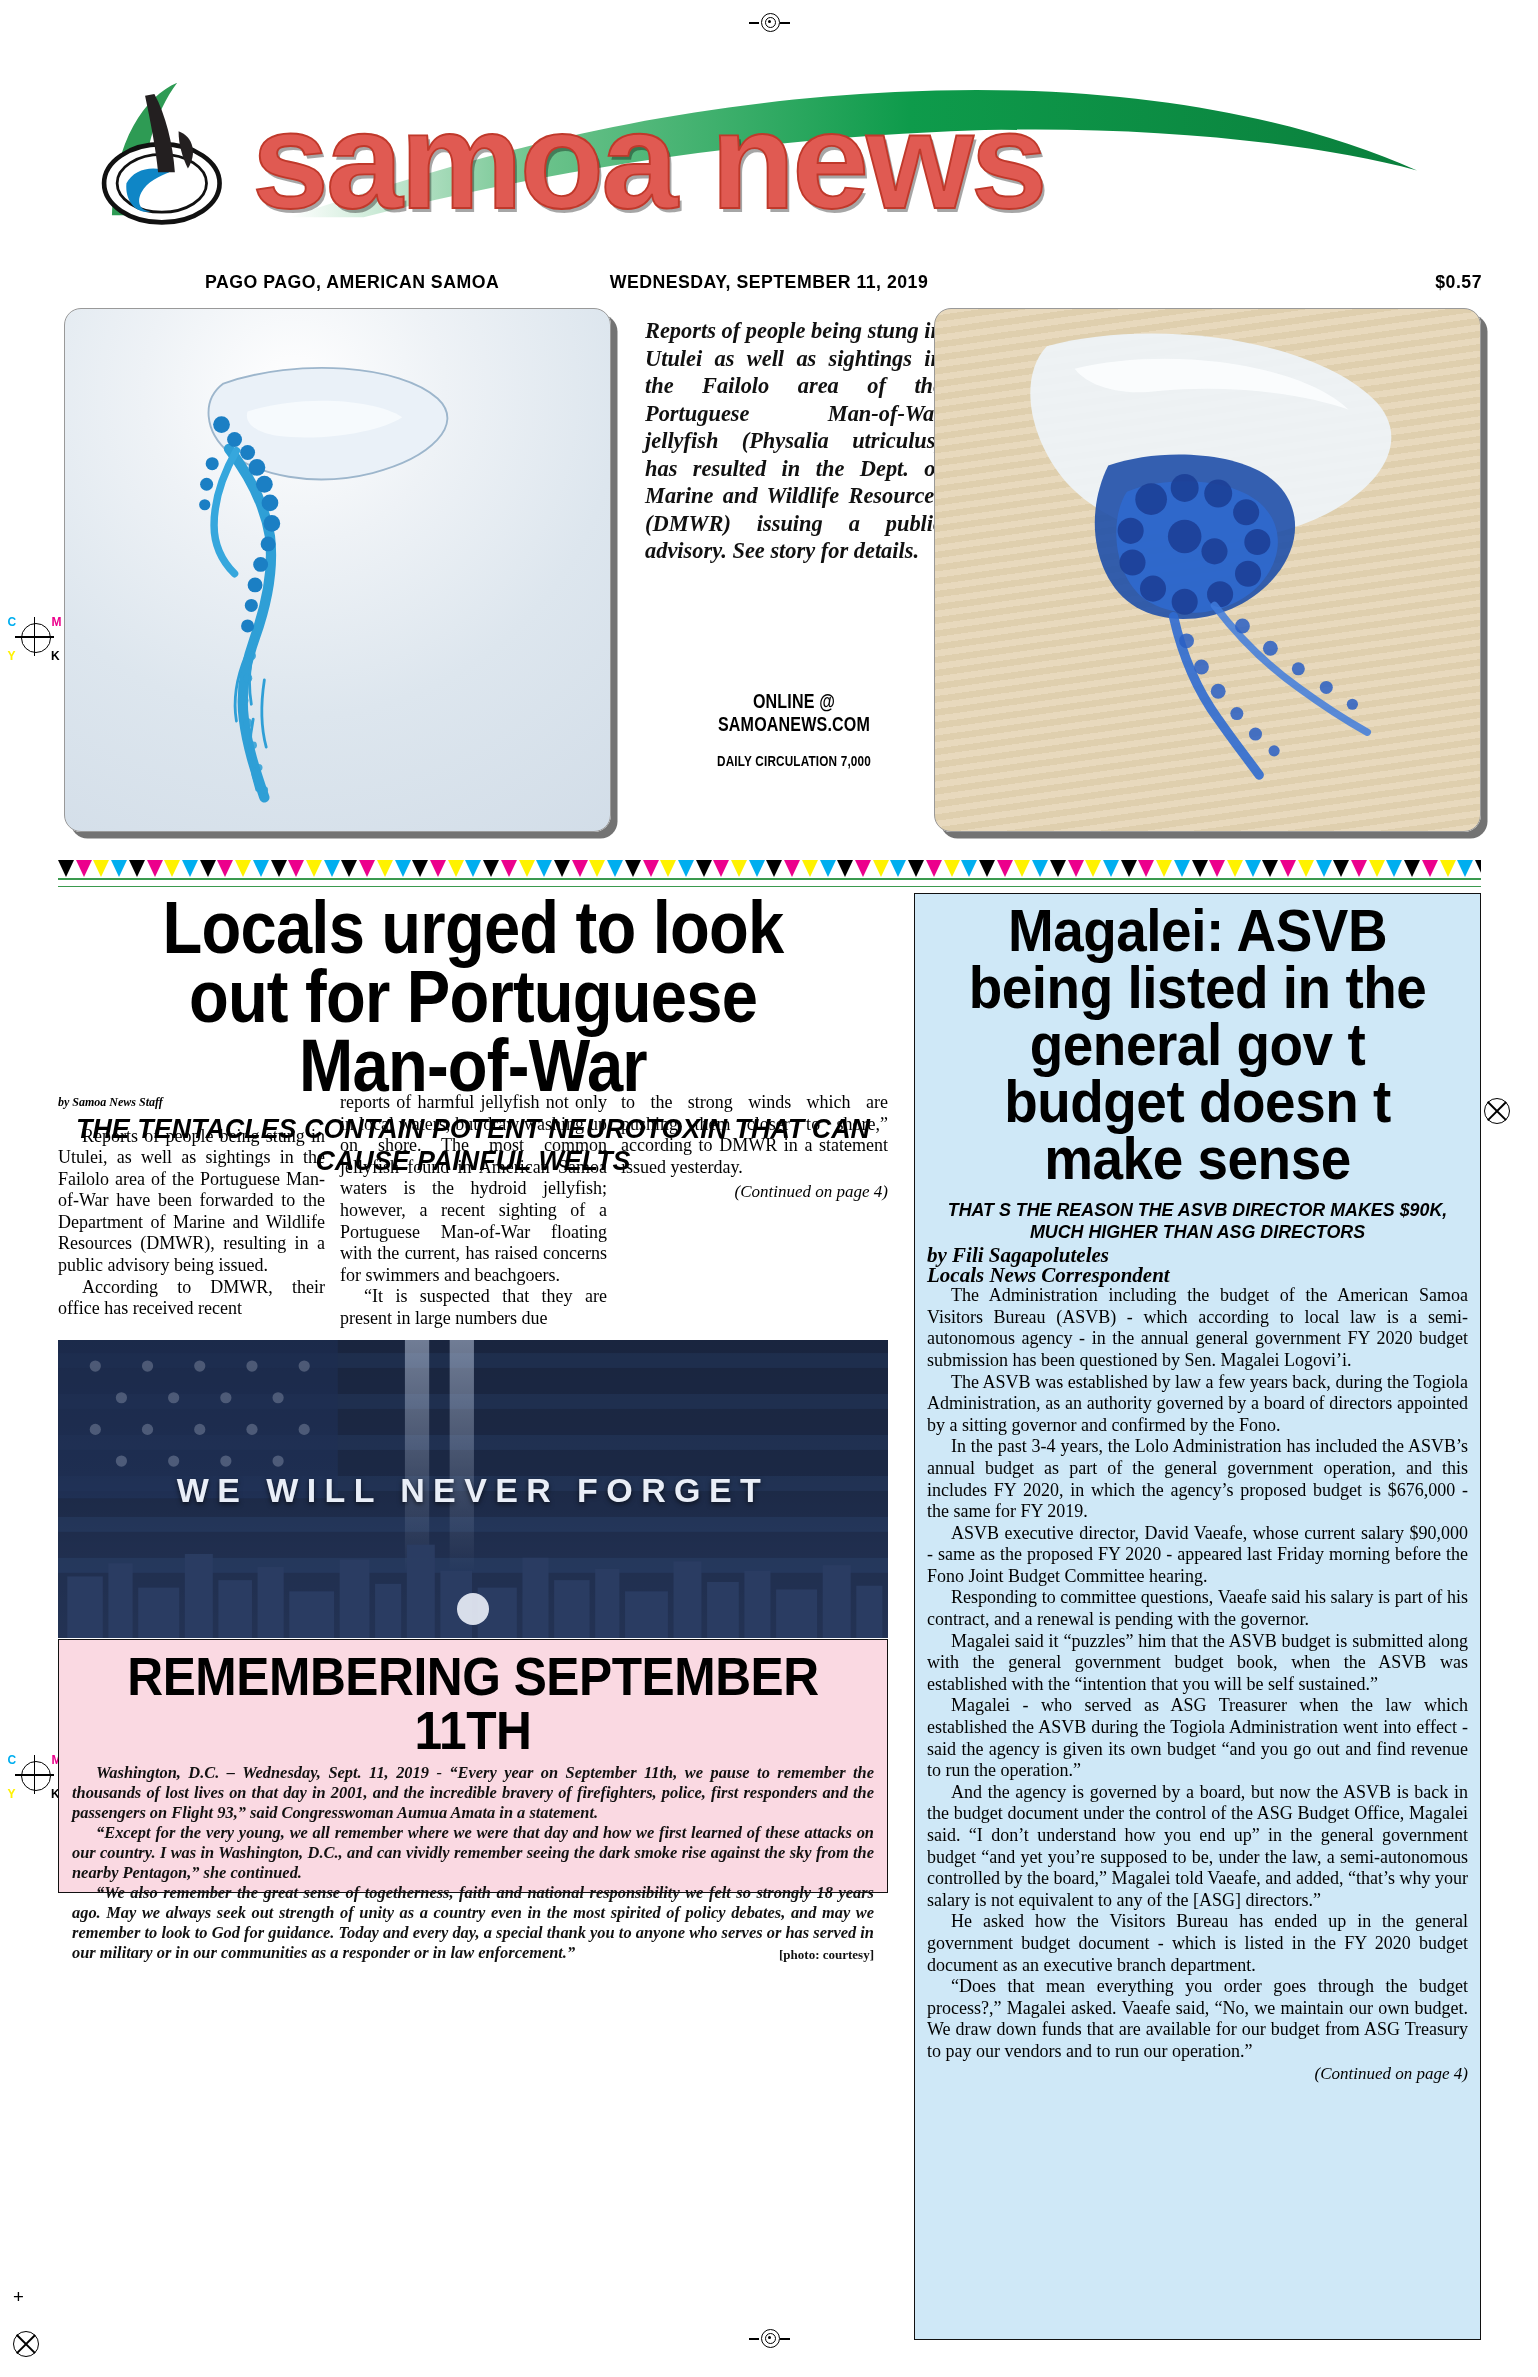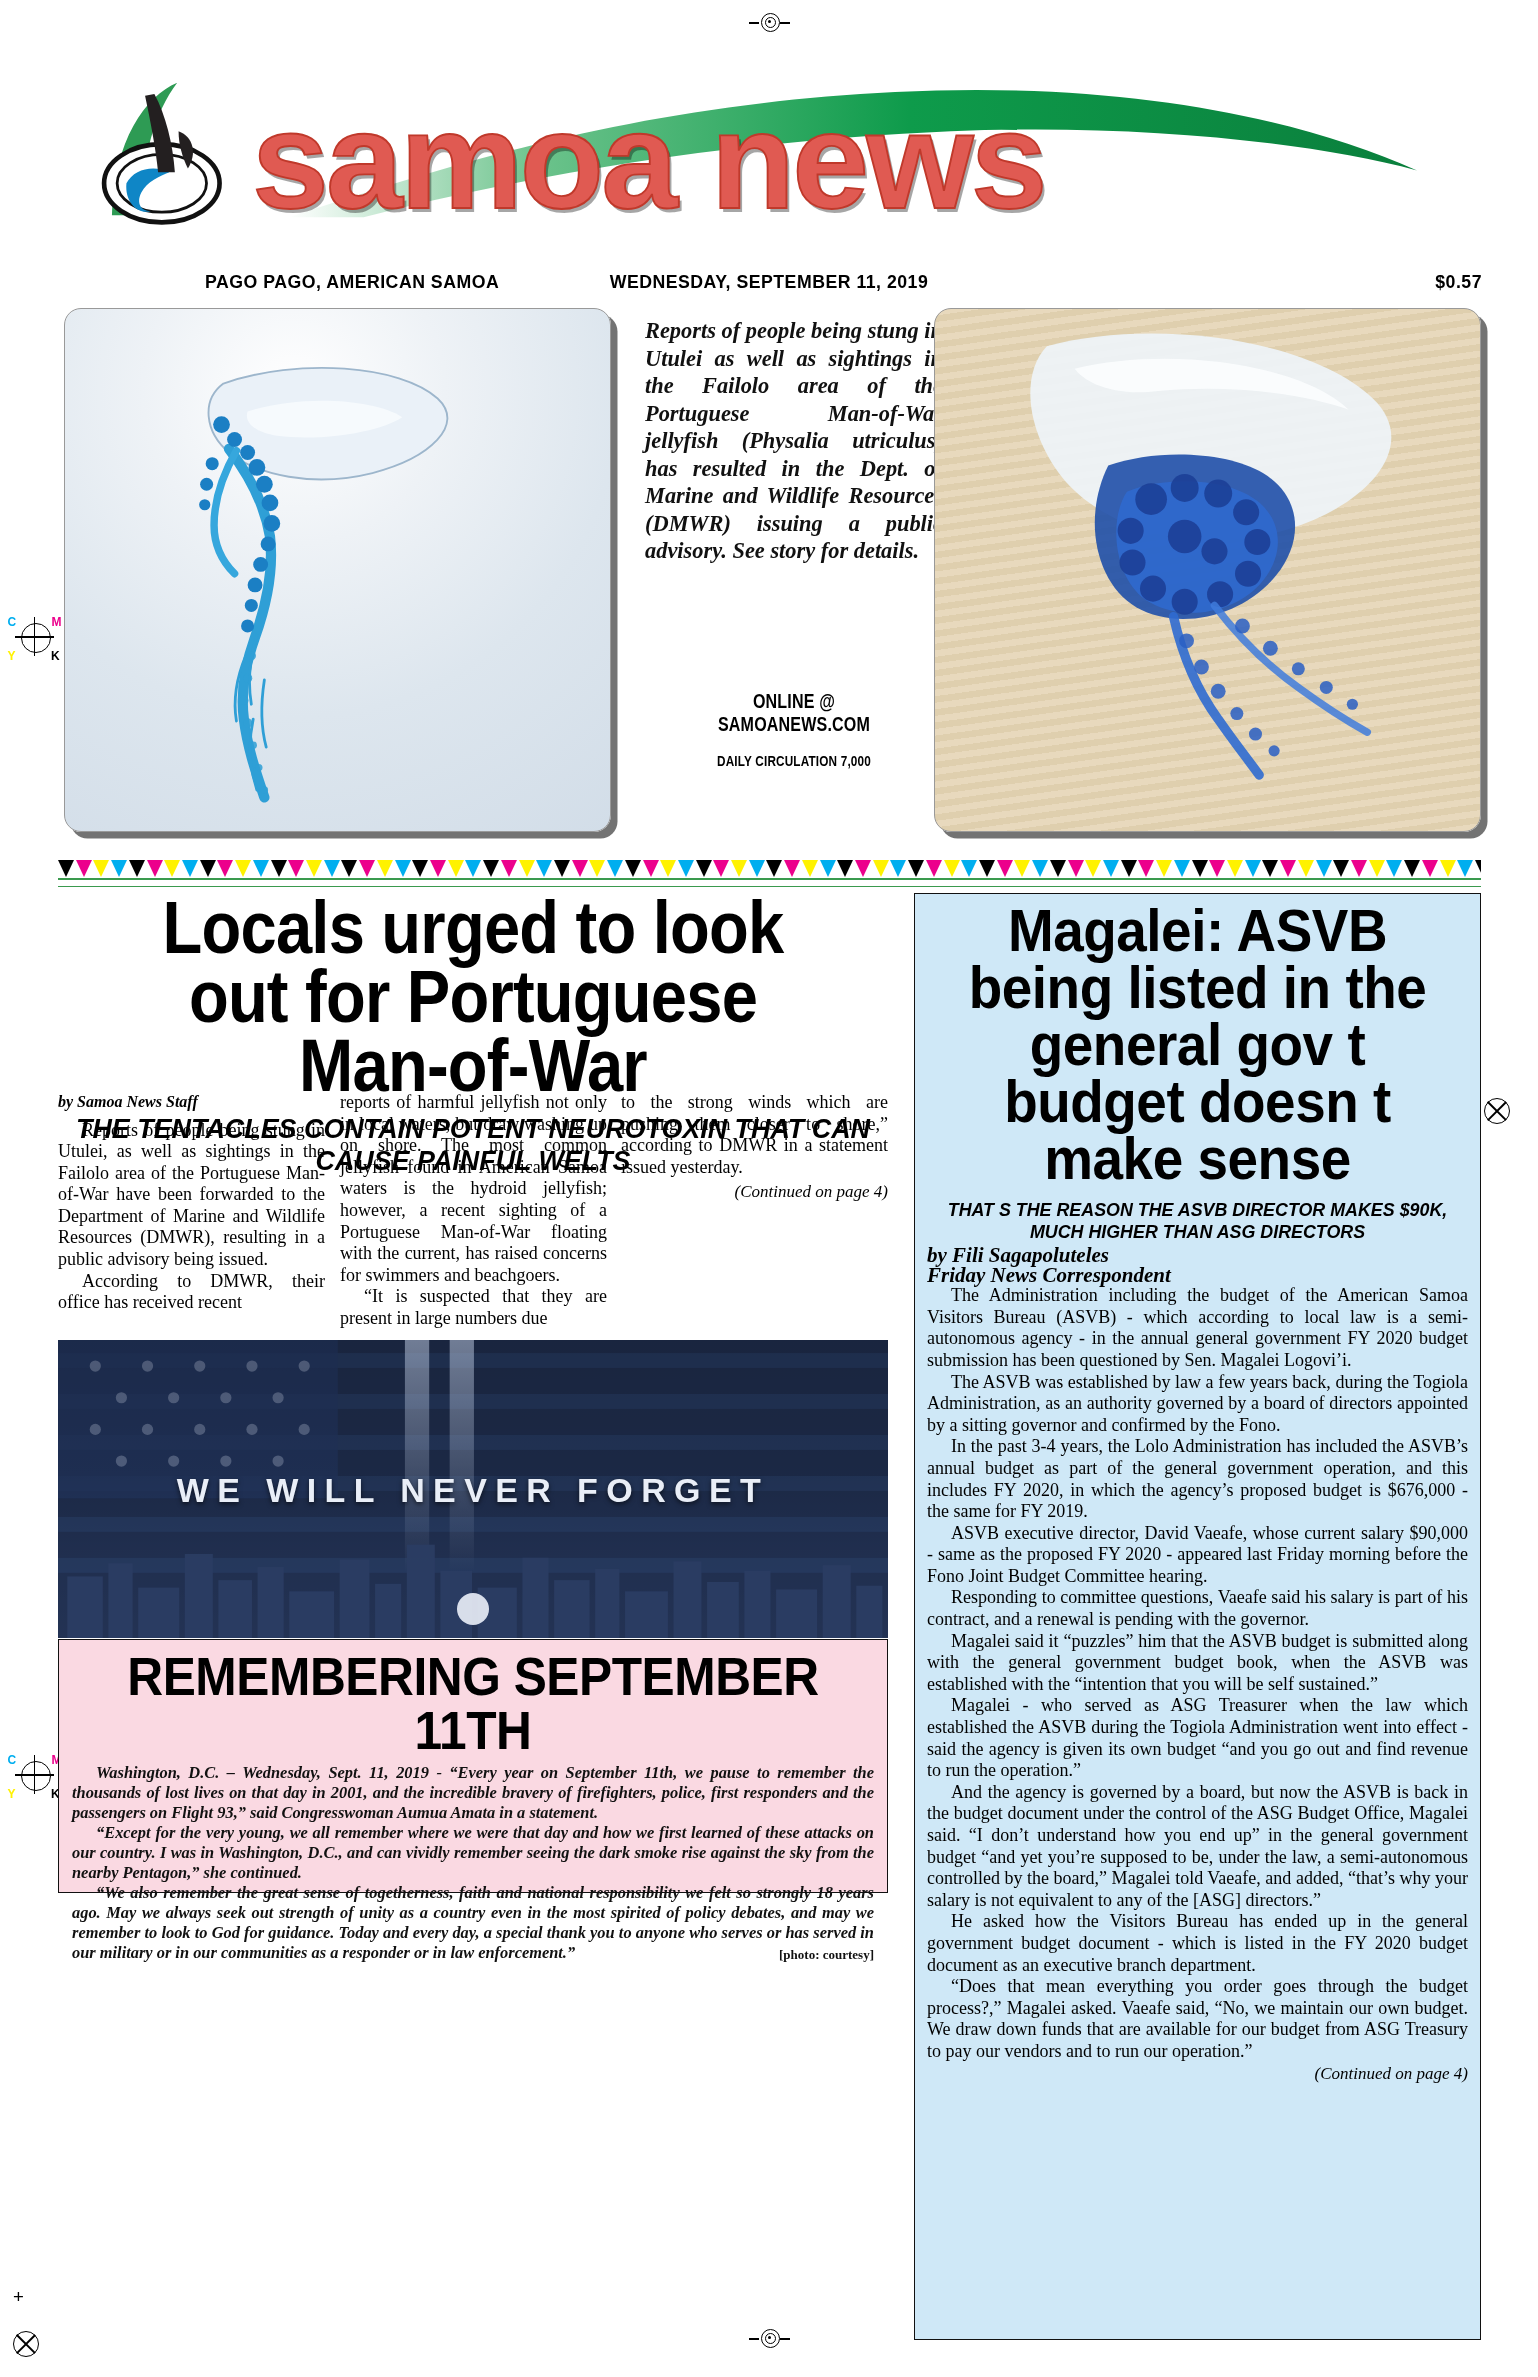--- a/index.html
+++ b/index.html
@@ -119,7 +119,7 @@
   }
   .byline{
     font-family:"Liberation Serif",serif;font-weight:bold;font-style:italic;
-    font-size:16px;line-height:20.5px;margin:0 0 7px 0;
+    font-size:12px;line-height:20.5px;margin:0 0 13px 0;
   }
   .cols3{position:absolute;left:0;top:199px;width:830px;height:233px;}
   .col{position:absolute;top:0;width:267px;}

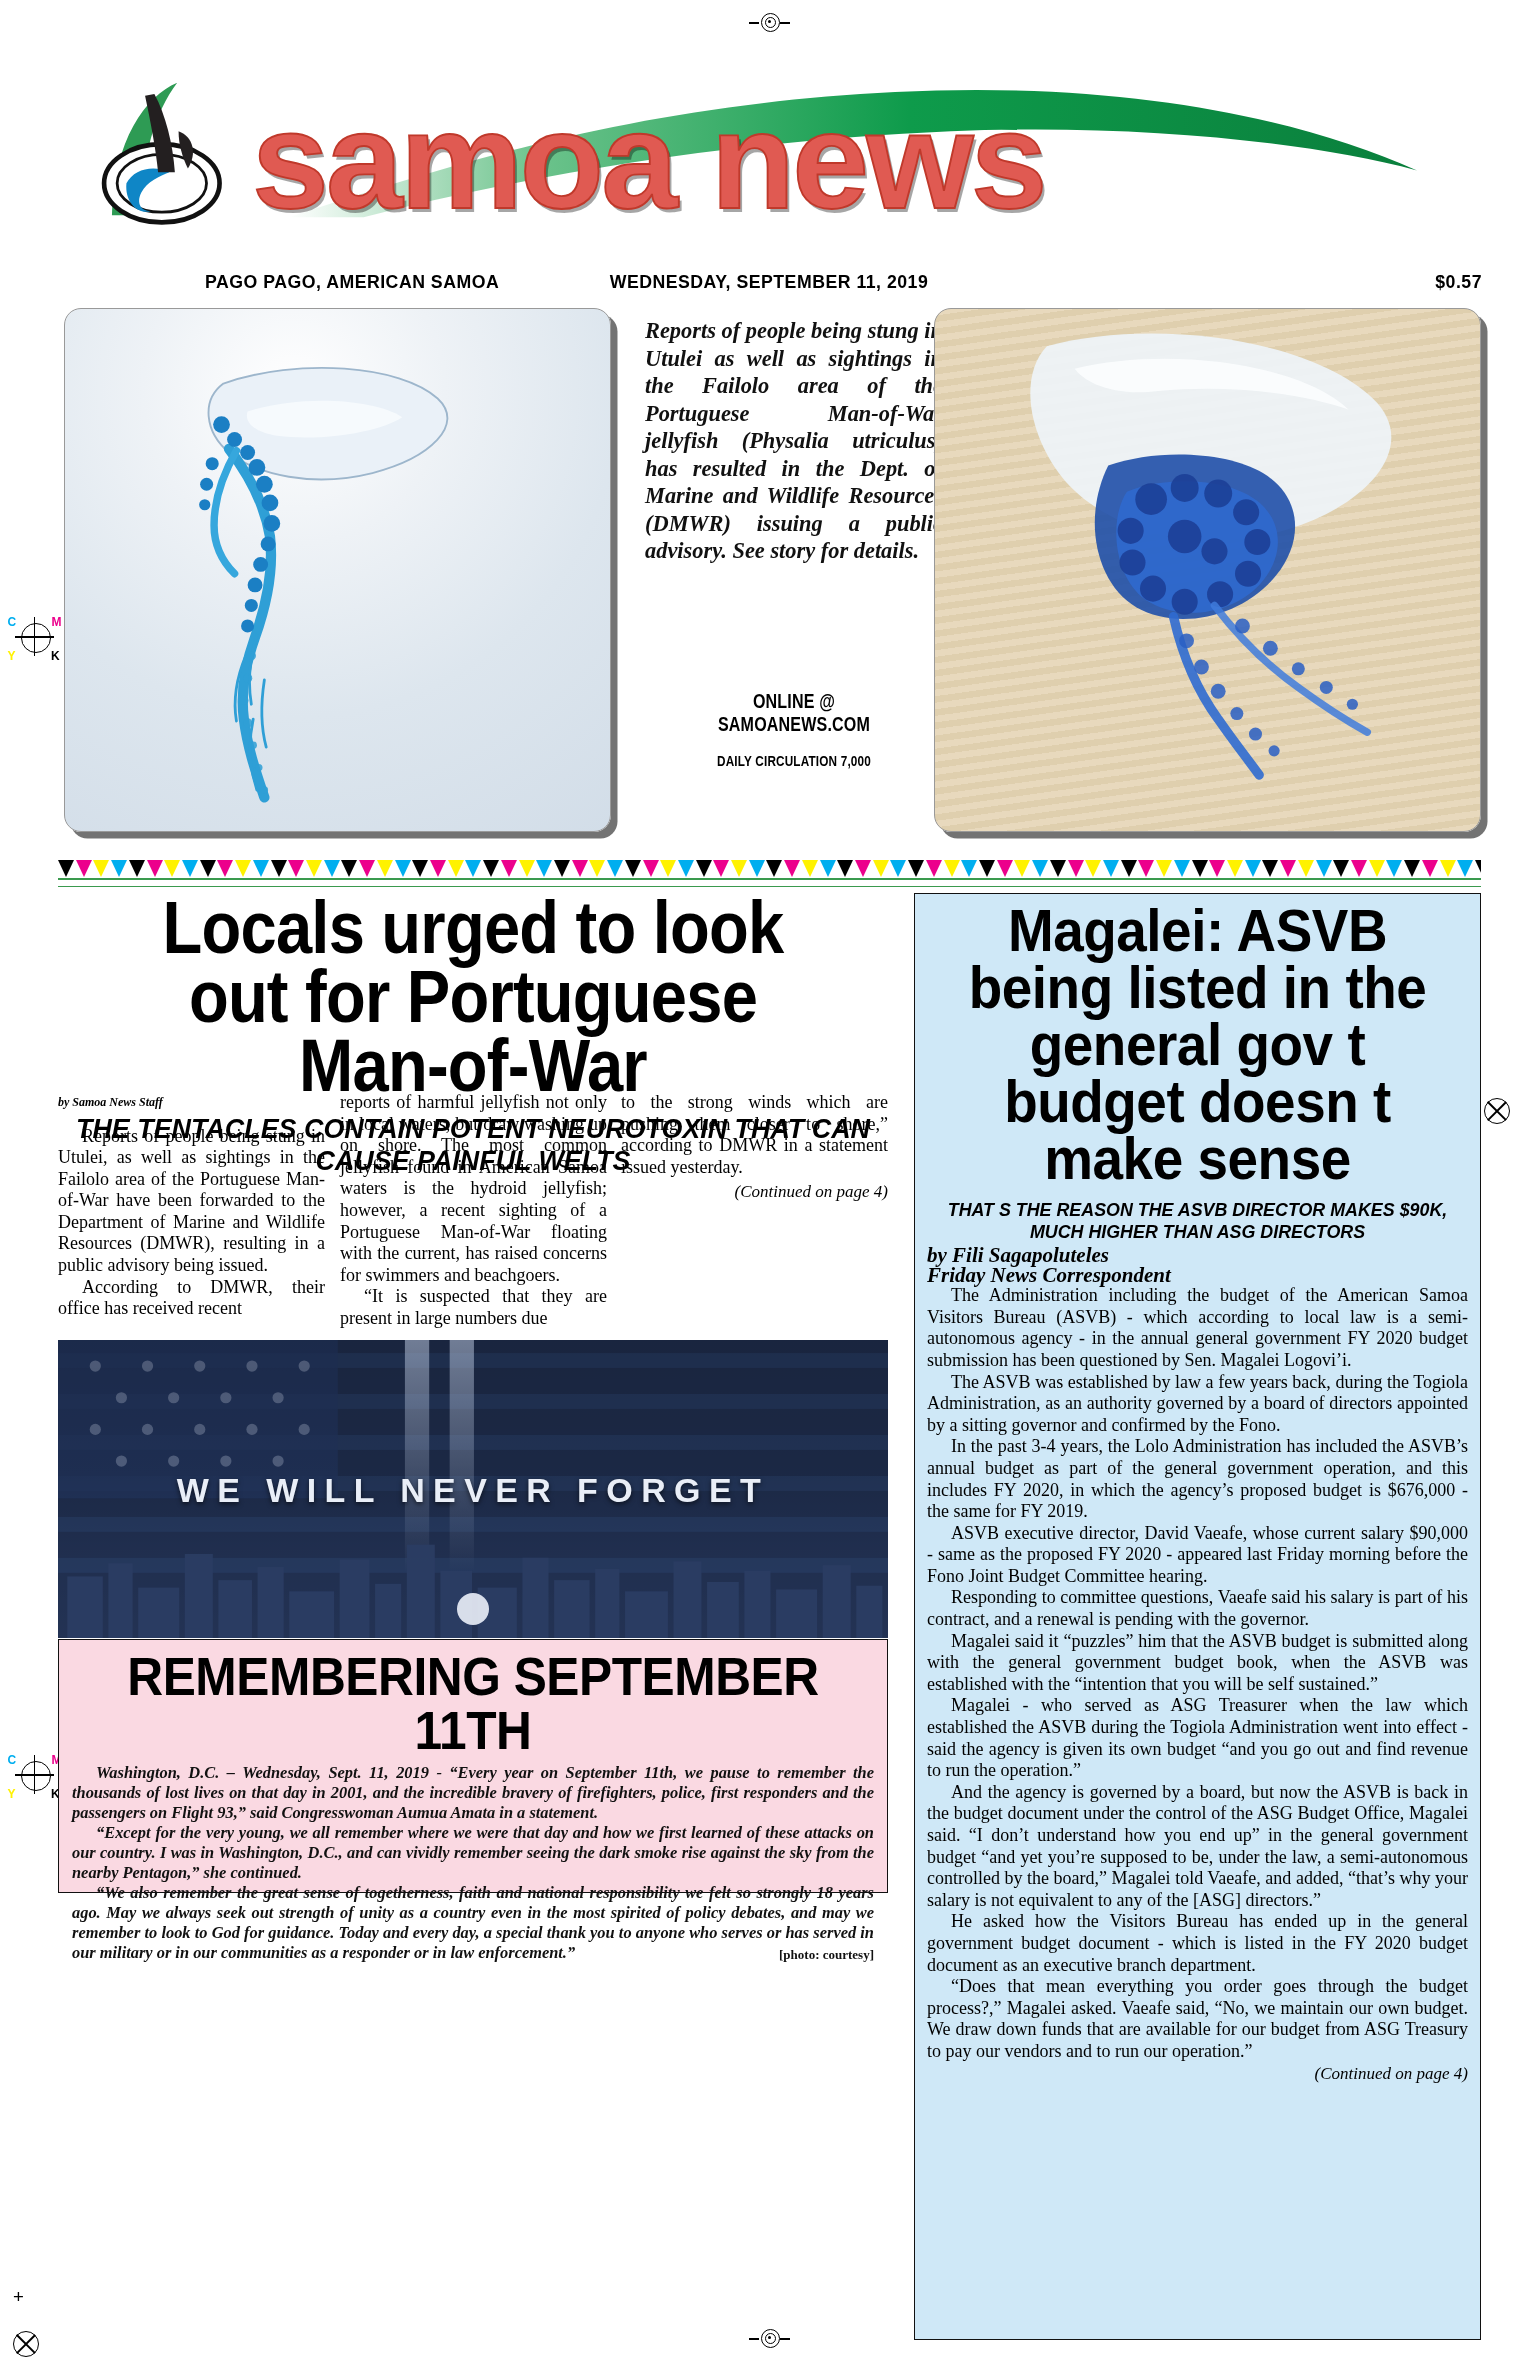--- a/index.html
+++ b/index.html
@@ -565,7 +565,7 @@
       <h1>Magalei: ASVB being listed in the general gov t budget   doesn t make sense</h1>
       <div class="deck">THAT S THE REASON THE ASVB DIRECTOR MAKES $90K, MUCH HIGHER THAN ASG DIRECTORS</div>
       <div class="byline">by Fili Sagapoluteles</div>
-      <div class="byline">Friday News Correspondent</div>
+      <div class="byline">Locals News Correspondent</div>
       <p class="body">The Administration including the budget of the American Samoa Visitors Bureau (ASVB) - which according to local law is a semi-autonomous agency - in the annual general government FY 2020 budget submission has been questioned by Sen. Magalei Logovi’i.</p>
       <p class="body">The ASVB was established by law a few years back, during the Togiola Administration, as an authority governed by a board of directors appointed by a sitting governor and confirmed by the Fono.</p>
       <p class="body">In the past 3-4 years, the Lolo Administration has included the ASVB’s annual budget as part of the general government operation, and this includes FY 2020, in which the agency’s proposed budget is $676,000 - the same for FY 2019.</p>

